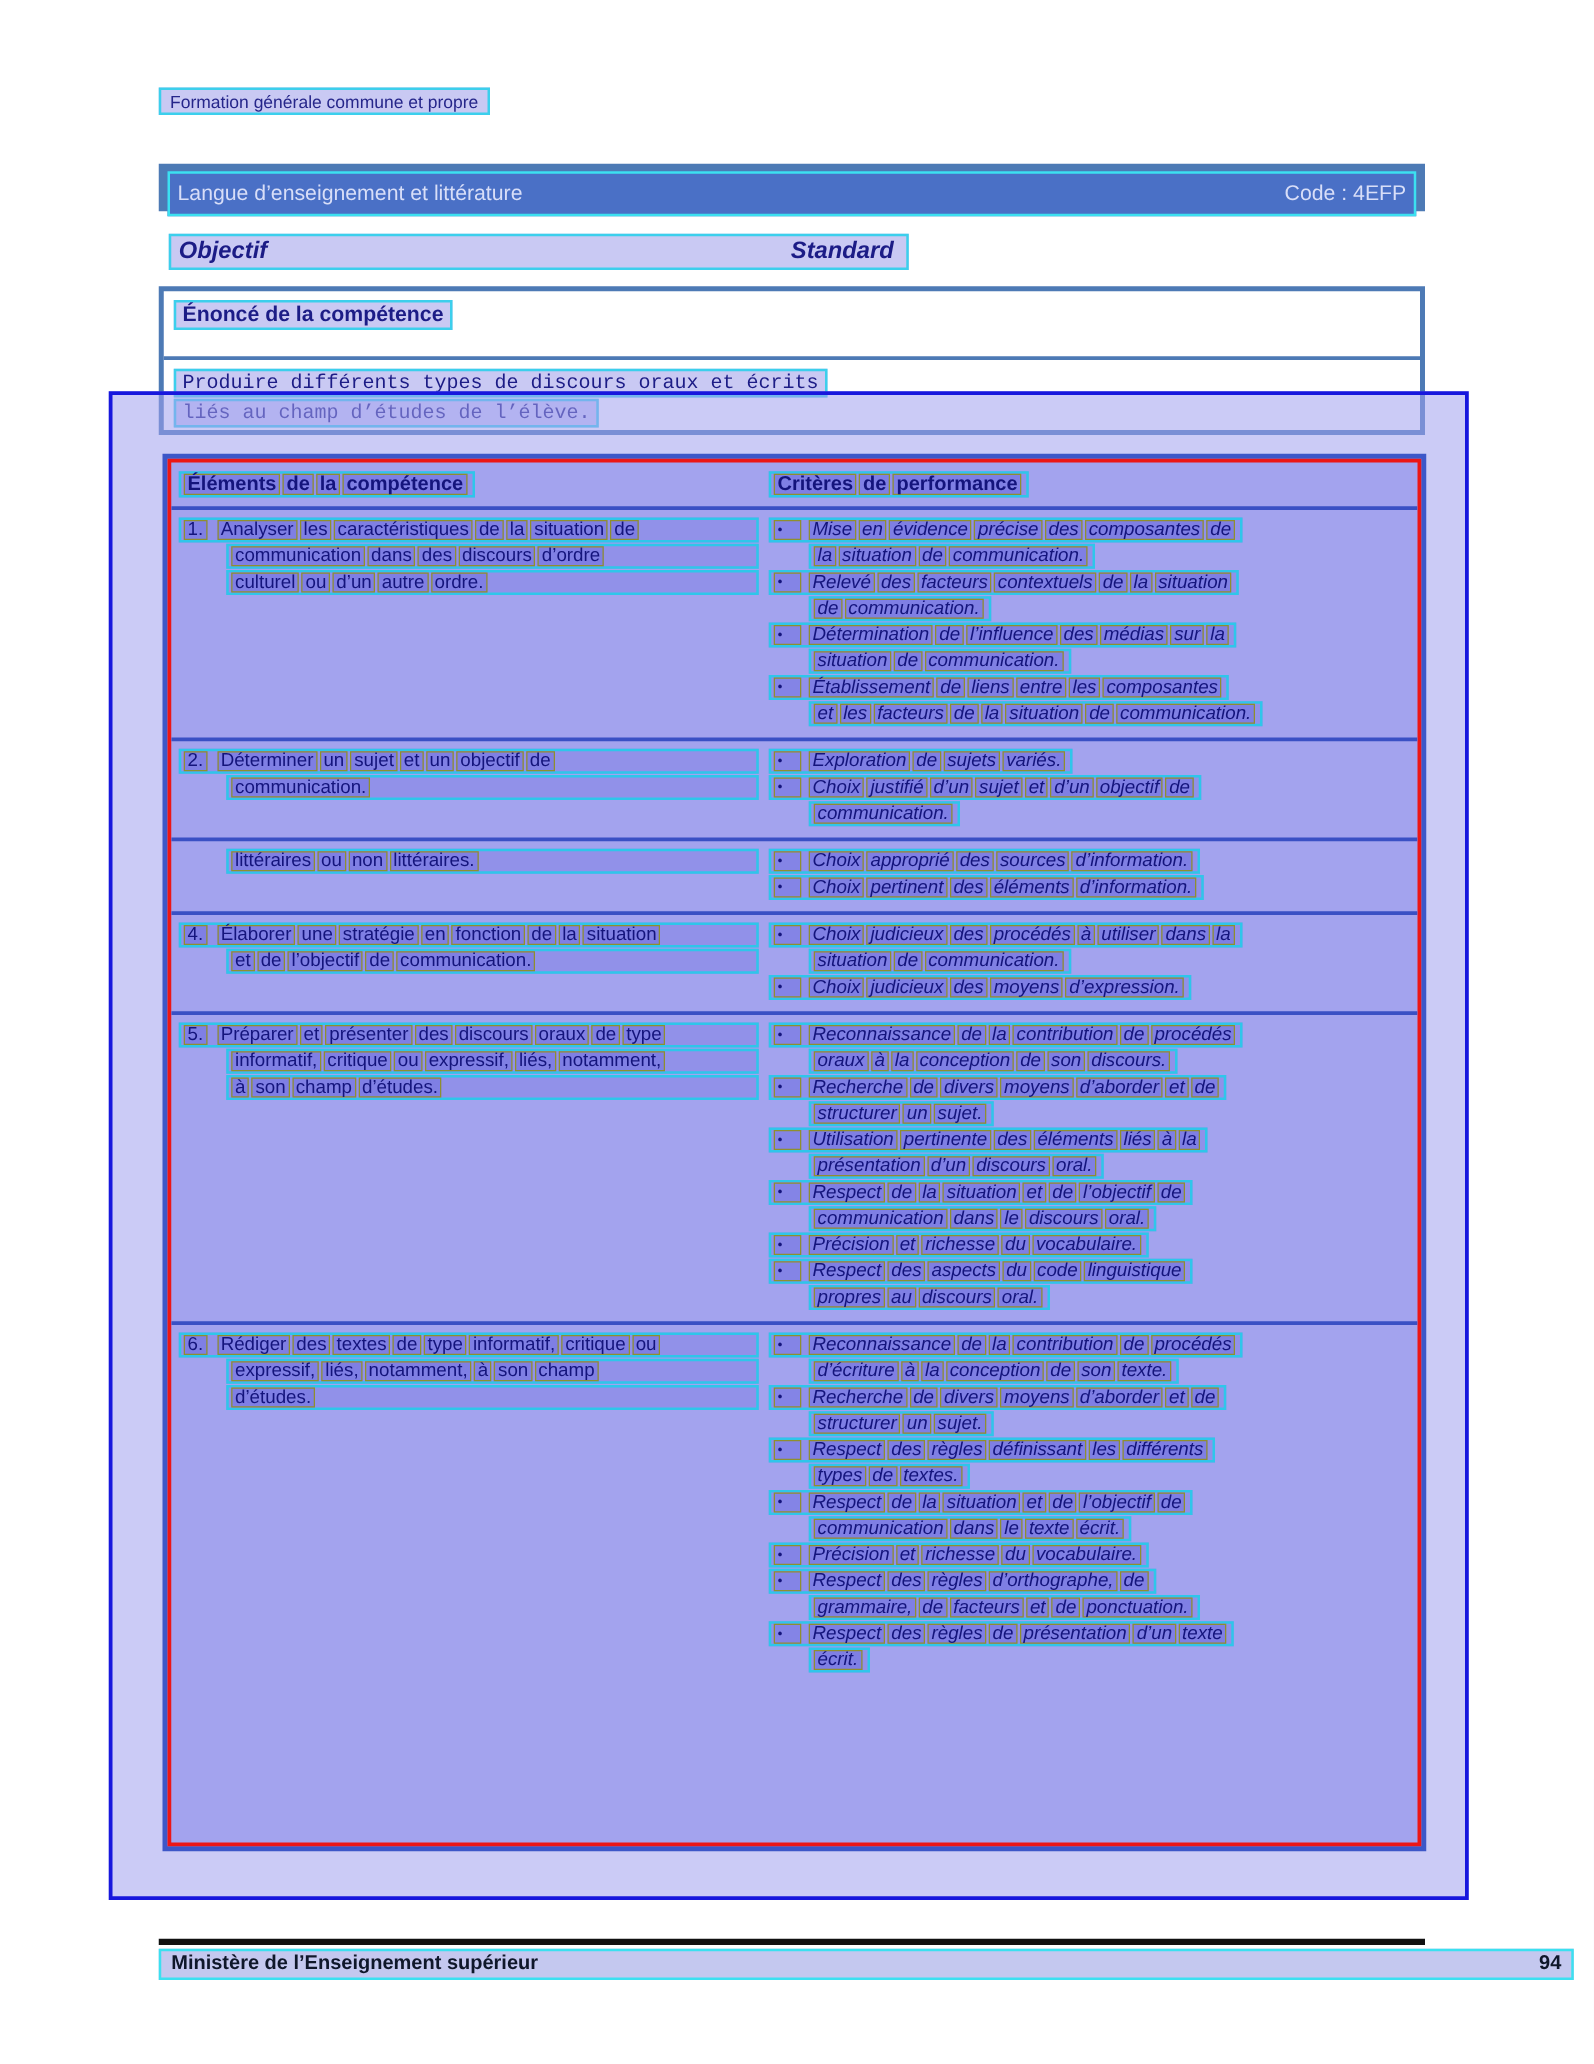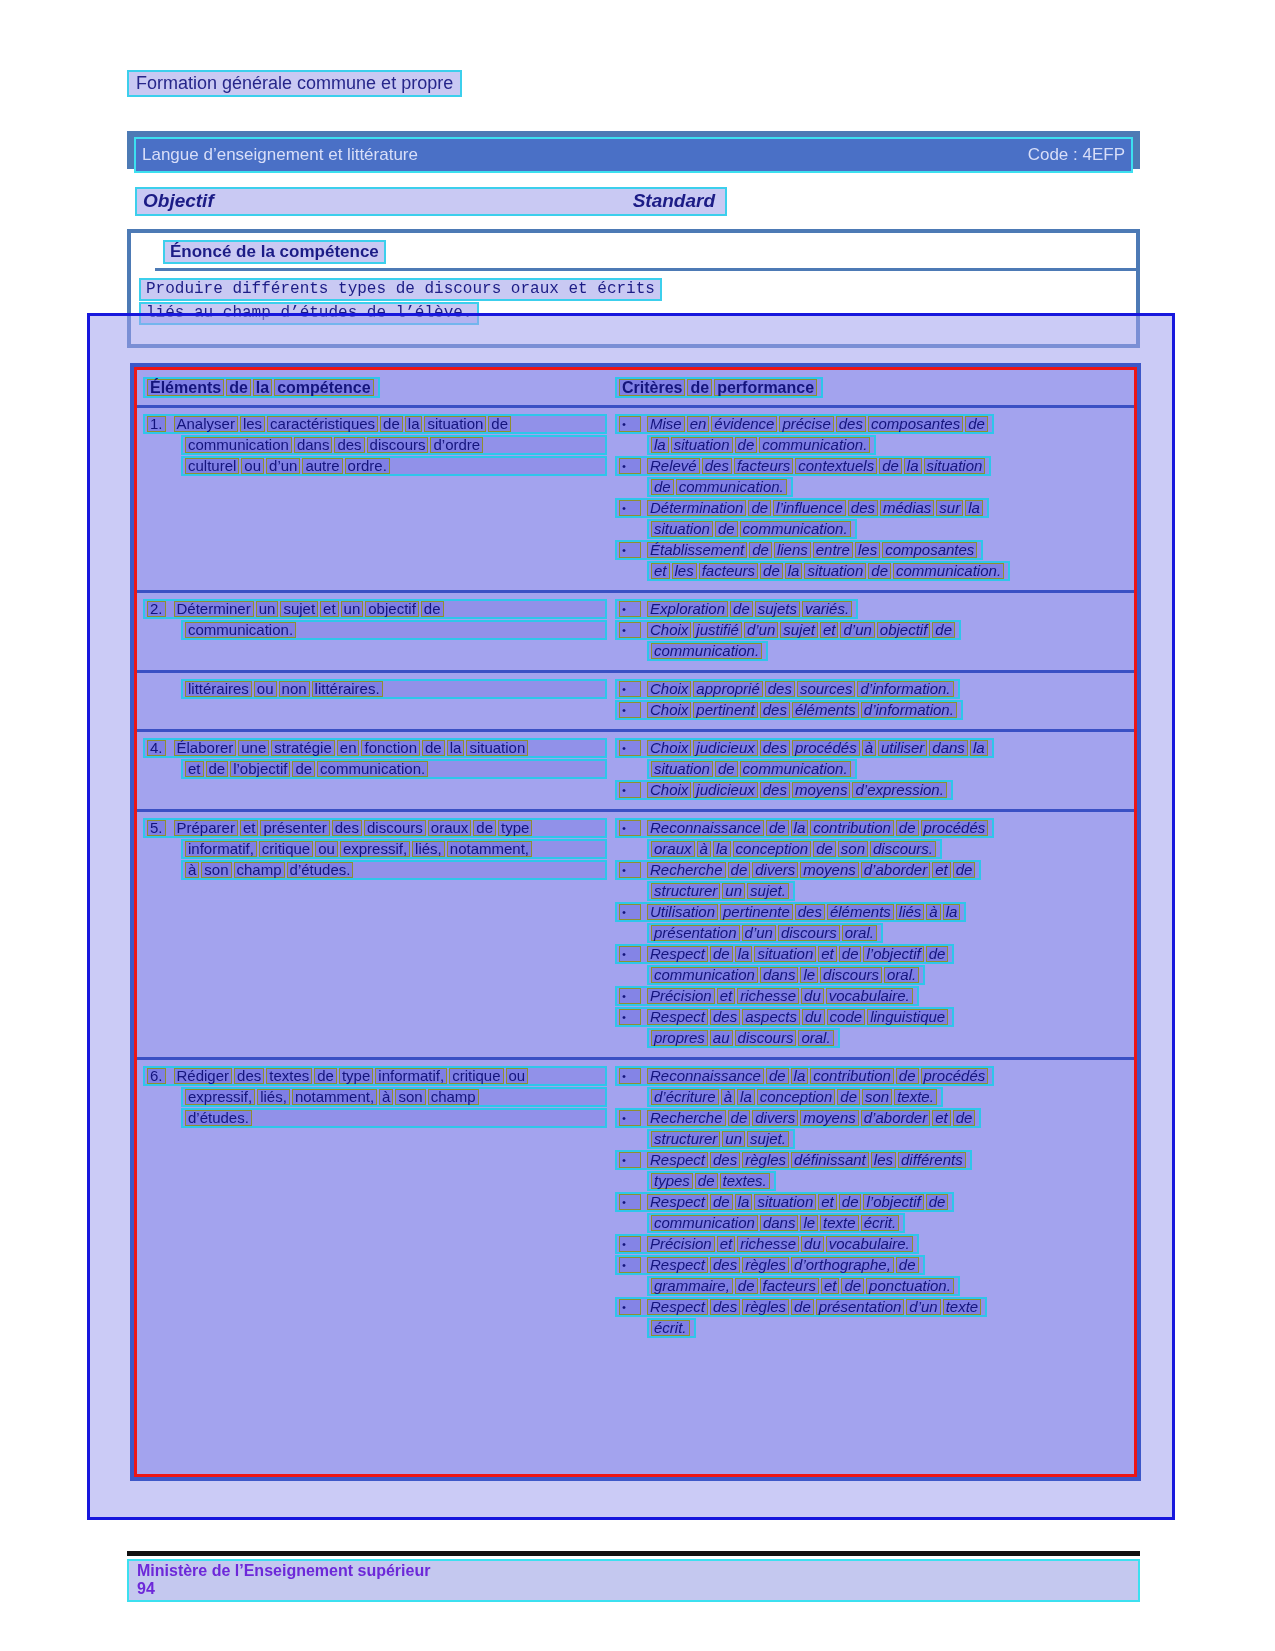--- a/index.html
+++ b/index.html
@@ -8,7 +8,7 @@
 
   
   .lab{position:absolute;left:127px;top:70px;border:2px solid #3ccfec;background:#c9c9f3;
-       color:#26268a;font-size:18px;padding:1px 7px;}
+       color:#26268a;font-size:14px;padding:1px 7px;}
 
   
   .bar{position:absolute;left:127px;top:131px;width:1013px;height:38px;background:#4d7ab5;}

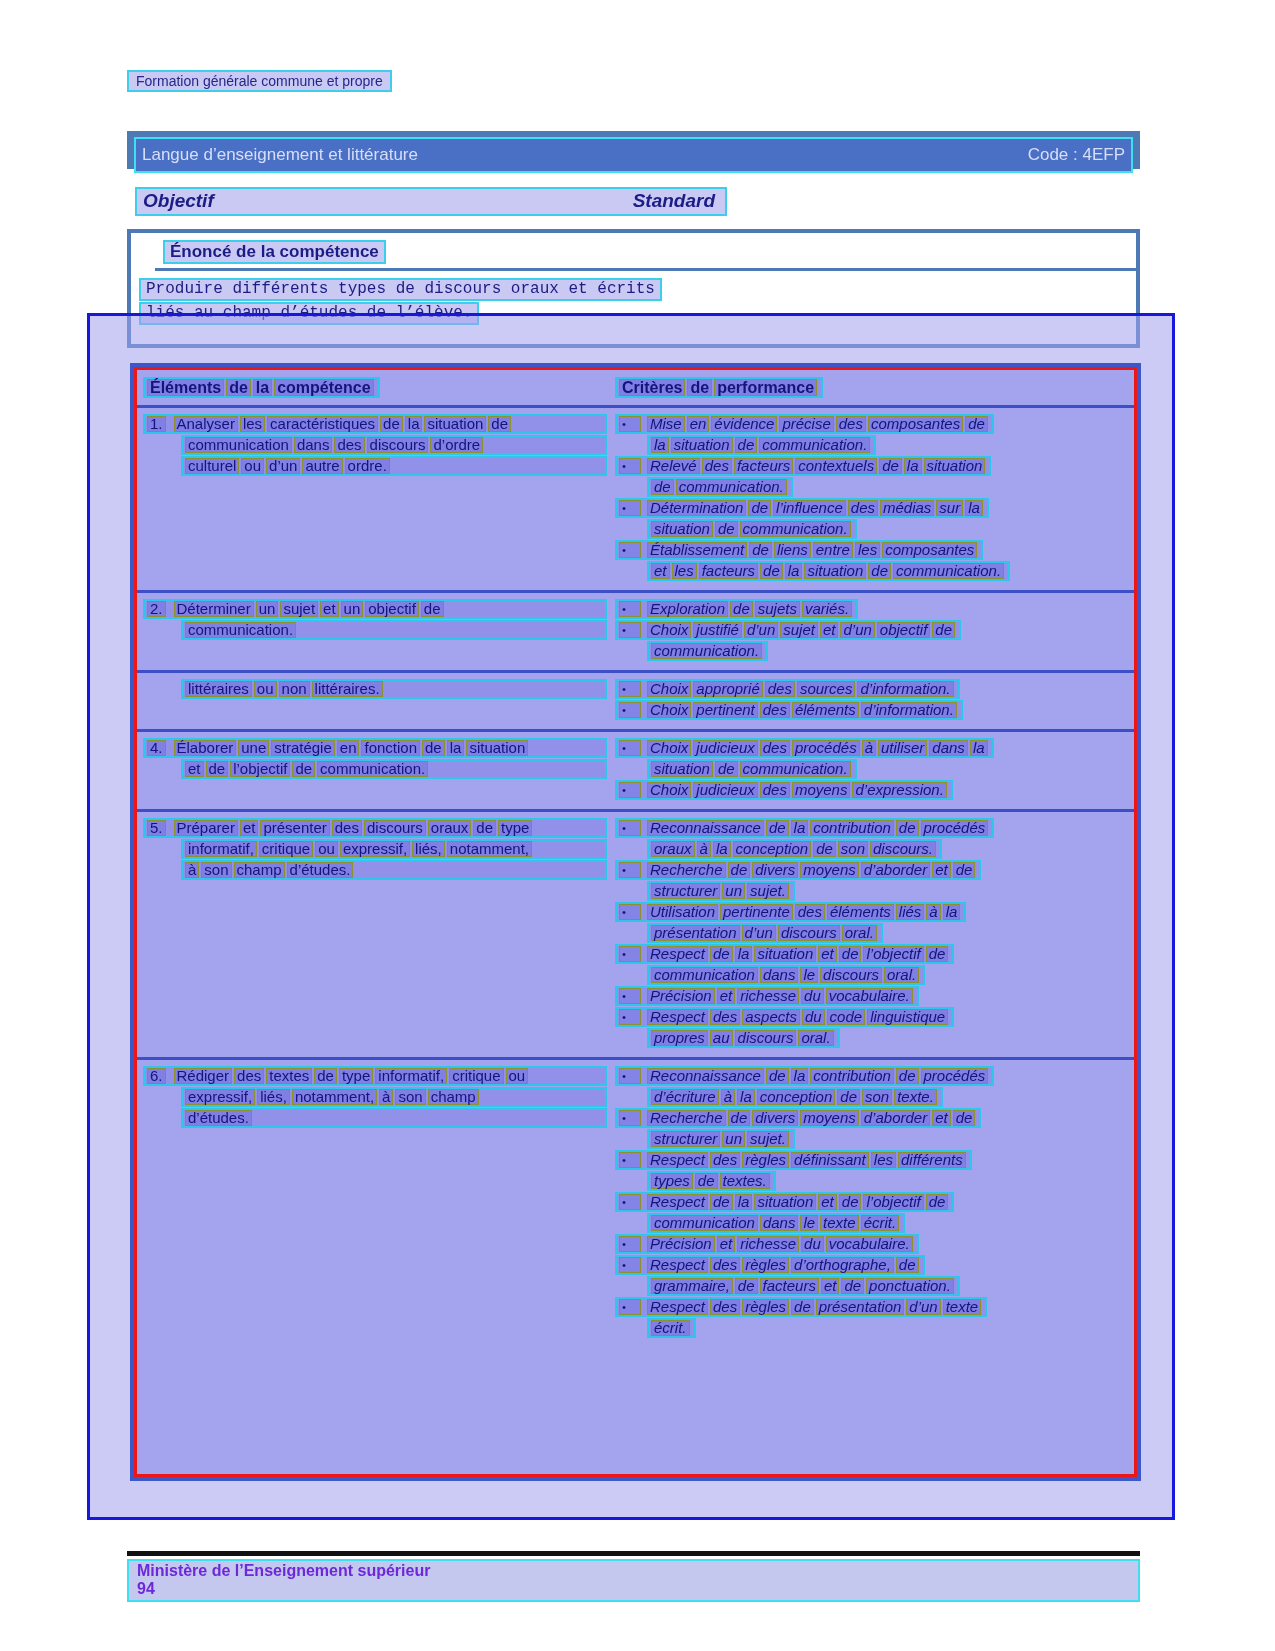--- a/index.html
+++ b/index.html
@@ -24,7 +24,7 @@
   
   .enonce{position:absolute;left:127px;top:229px;width:1013px;height:119px;
        border:4px solid #4d7ab5;background:#ffffff;box-sizing:border-box;}
-  .enonce-title-row{border-bottom:3px solid #4d7ab5;padding:7px 8px;height:38px;box-sizing:border-box;margin-left:24px;}
+  .enonce-title-row{border-bottom:3px solid #4d7ab5;padding:7px 8px;height:55px;box-sizing:border-box;}
   .enonce-title{display:inline-block;border:2px solid #3ccfec;background:#c9c9f3;
        font-weight:bold;font-size:17px;color:#1c1c86;padding:0 5px;}
   .enonce-body{padding:7px 8px;font-family:Liberation Mono, monospace;}

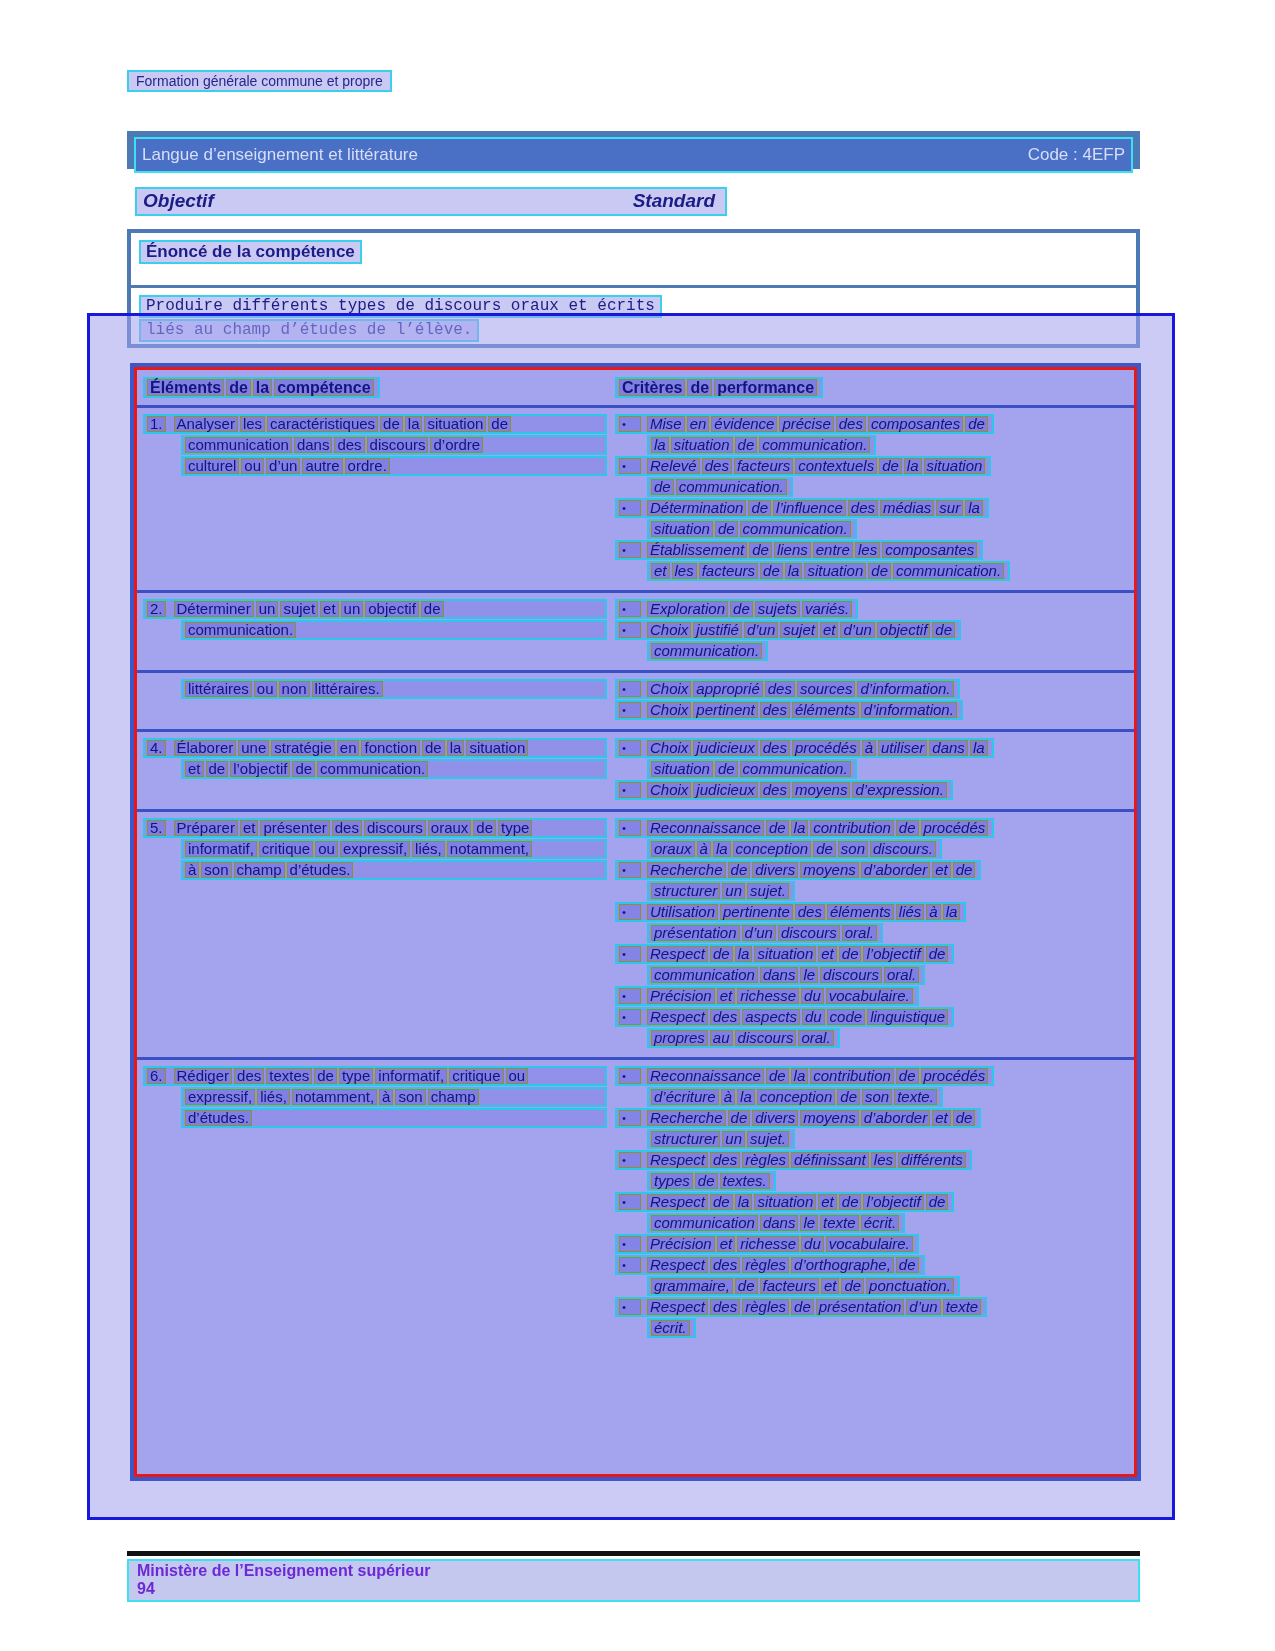--- a/index.html
+++ b/index.html
@@ -65,9 +65,9 @@
 
   
   .frule{position:absolute;left:127px;top:1551px;width:1013px;height:5px;background:#111111;}
-  .fbox{position:absolute;left:127px;top:1559px;width:1013px;border:2px solid #3ce0f0;
+  .fbox{position:absolute;left:127px;top:1559px;width:1132px;border:2px solid #3ce0f0;
        background:#c4c8ef;box-sizing:border-box;display:flex;justify-content:space-between;
-       color:#6d28d9;font-weight:bold;font-size:16px;padding:1px 8px 2px 8px;flex-direction:column;}
+       color:#0f172a;font-weight:bold;font-size:16px;padding:1px 8px 2px 8px;}
 </style>
 </head>
 <body>

